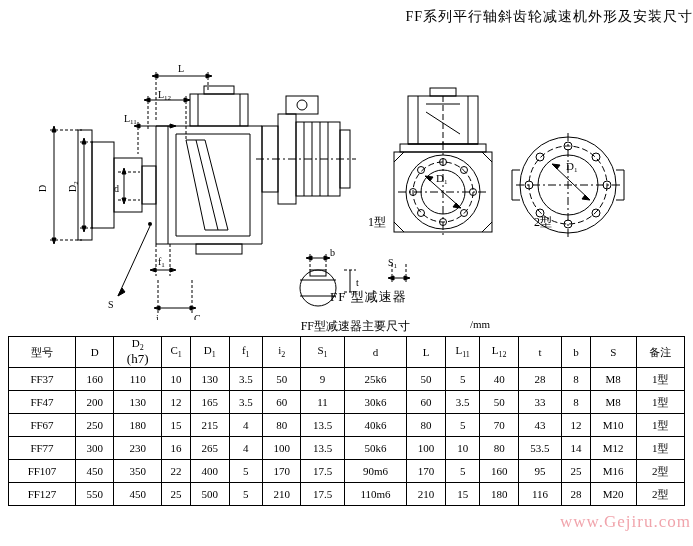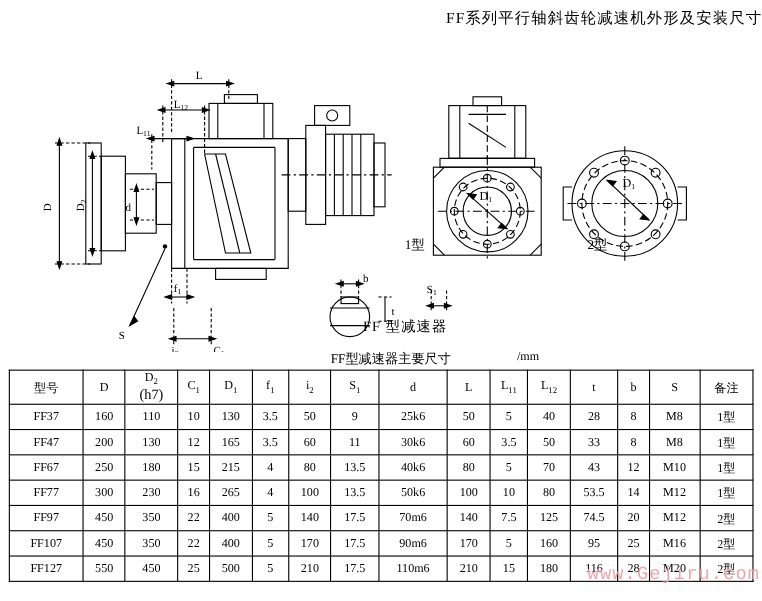--- a/index.html
+++ b/index.html
@@ -350,24 +350,6 @@
         <td>1型</td>
       </tr>
       <tr>
-        <td class="model">FF97</td>
-        <td>450</td>
-        <td>350</td>
-        <td>22</td>
-        <td>400</td>
-        <td>5</td>
-        <td>140</td>
-        <td>17.5</td>
-        <td>70m6</td>
-        <td>140</td>
-        <td>7.5</td>
-        <td>125</td>
-        <td>74.5</td>
-        <td>20</td>
-        <td>M12</td>
-        <td>2型</td>
-      </tr>
-      <tr>
         <td class="model">FF107</td>
         <td>450</td>
         <td>350</td>

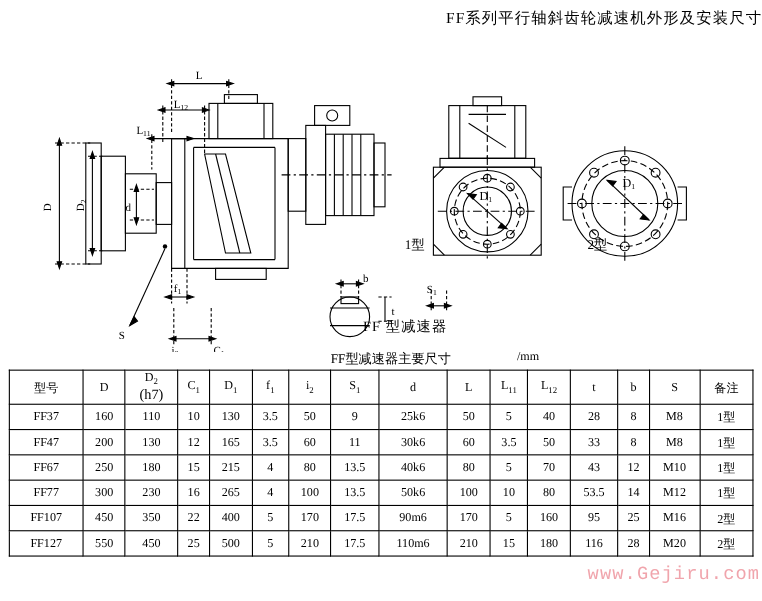--- a/index.html
+++ b/index.html
@@ -38,7 +38,7 @@
   .d2cell small{font-size:13px;display:block;}
   .wm{
     position:absolute;right:2px;bottom:14px;font-size:17px;color:#f0a0a8;
-    font-family:Liberation Mono, monospace;opacity:.95;letter-spacing:1px;margin-left:48px;
+    font-family:Liberation Serif, serif;opacity:.95;letter-spacing:1px;margin-left:48px;
   }
   svg{display:block;}
   text{font-family:"Liberation Serif", serif;}

